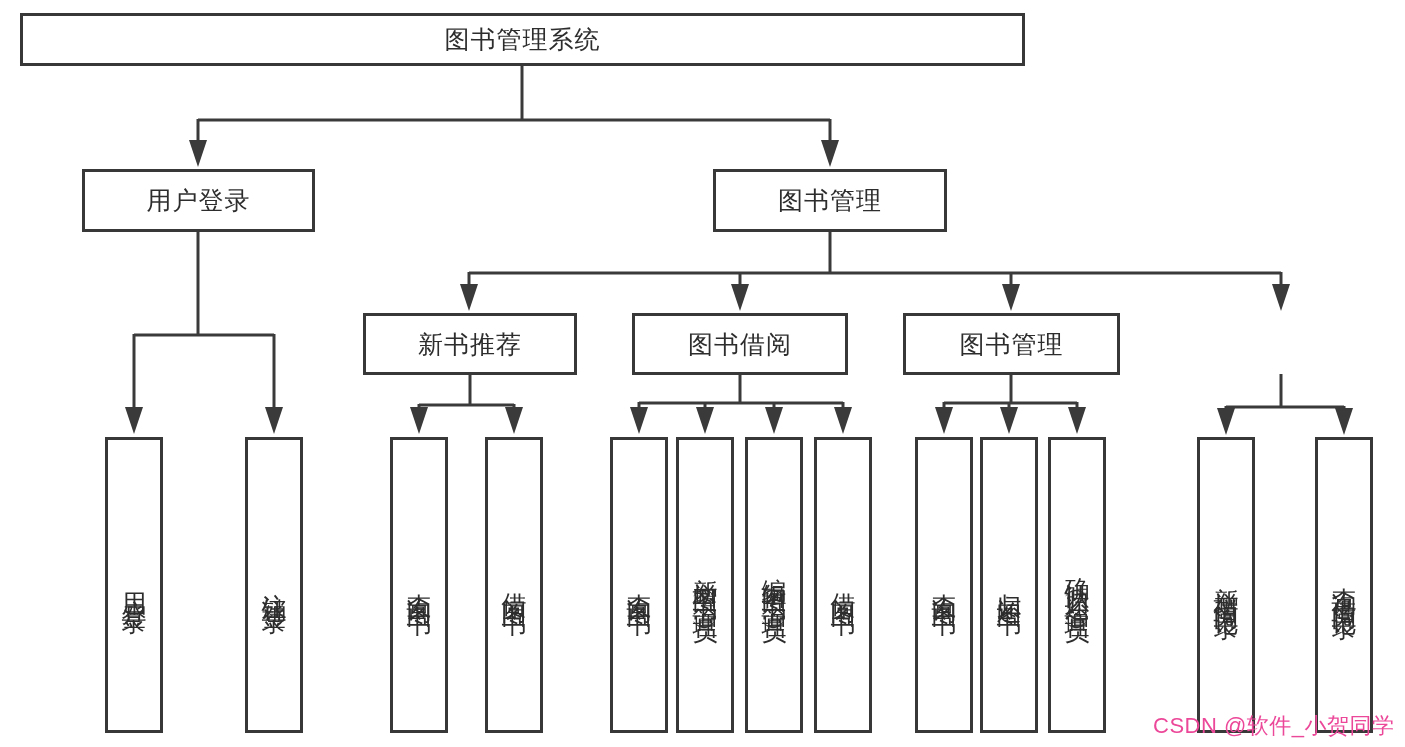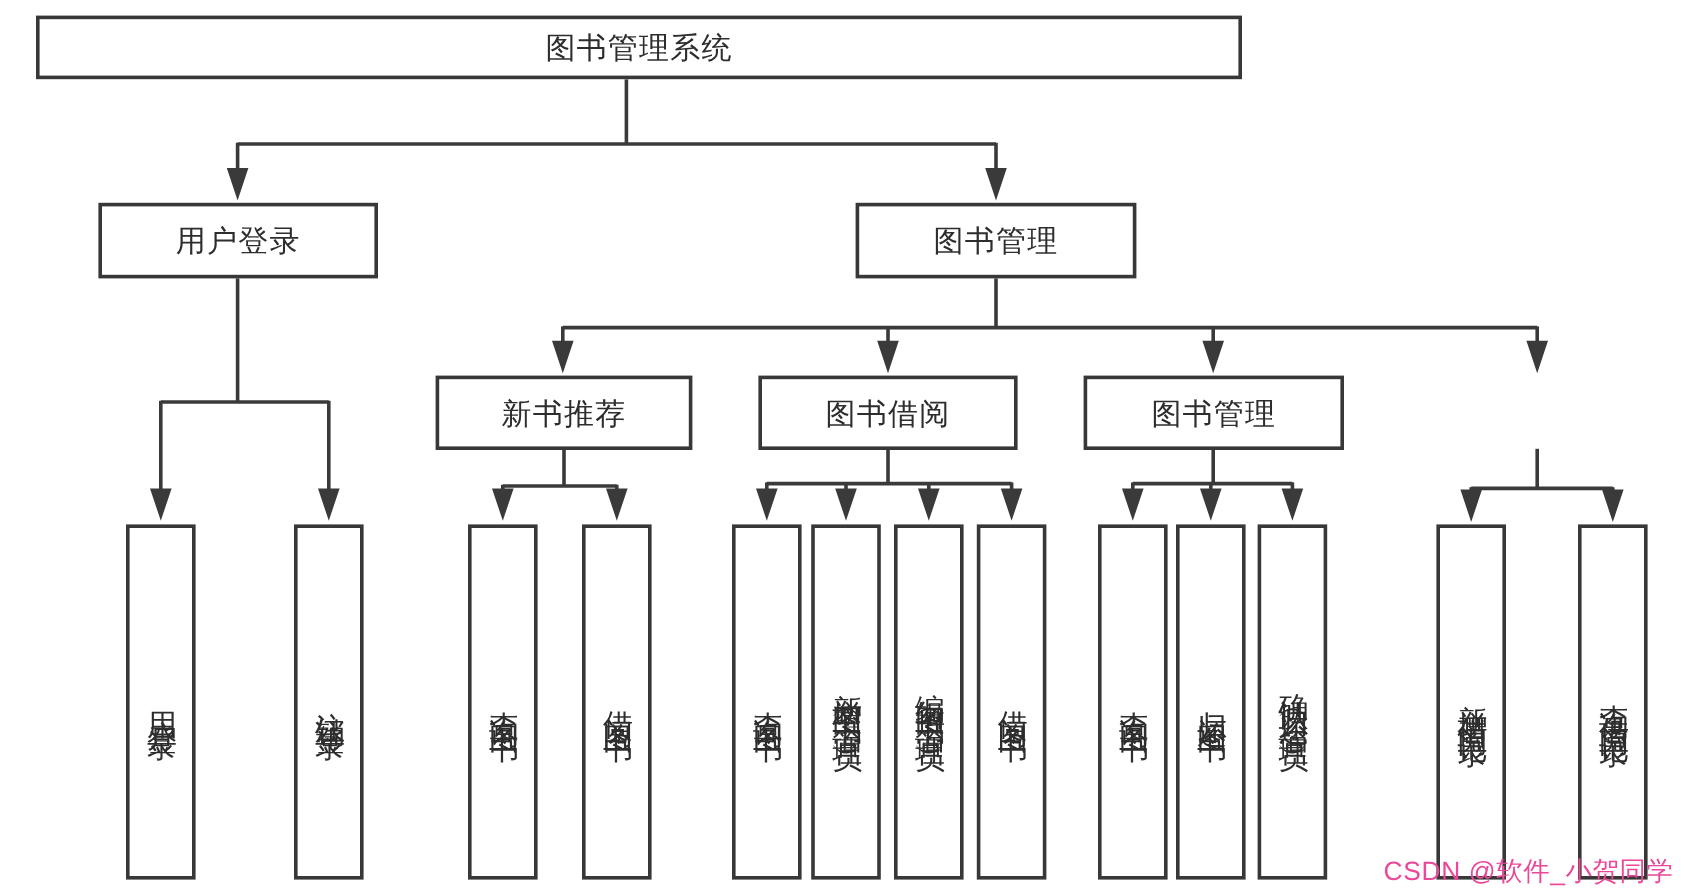--- a/index.html
+++ b/index.html
@@ -162,7 +162,7 @@
     </g>
   </svg>
 
-  <div class="hbox" style="left:20px; top:13px; width:1005px; height:53px;margin-left:10px;">图书管理系统</div>
+  <div class="hbox" style="left:20px; top:13px; width:1005px; height:53px;">图书管理系统</div>
 
   <div class="hbox" style="left:82px; top:169px; width:233px; height:63px;">用户登录</div>
   <div class="hbox" style="left:713px; top:169px; width:234px; height:63px;">图书管理</div>

